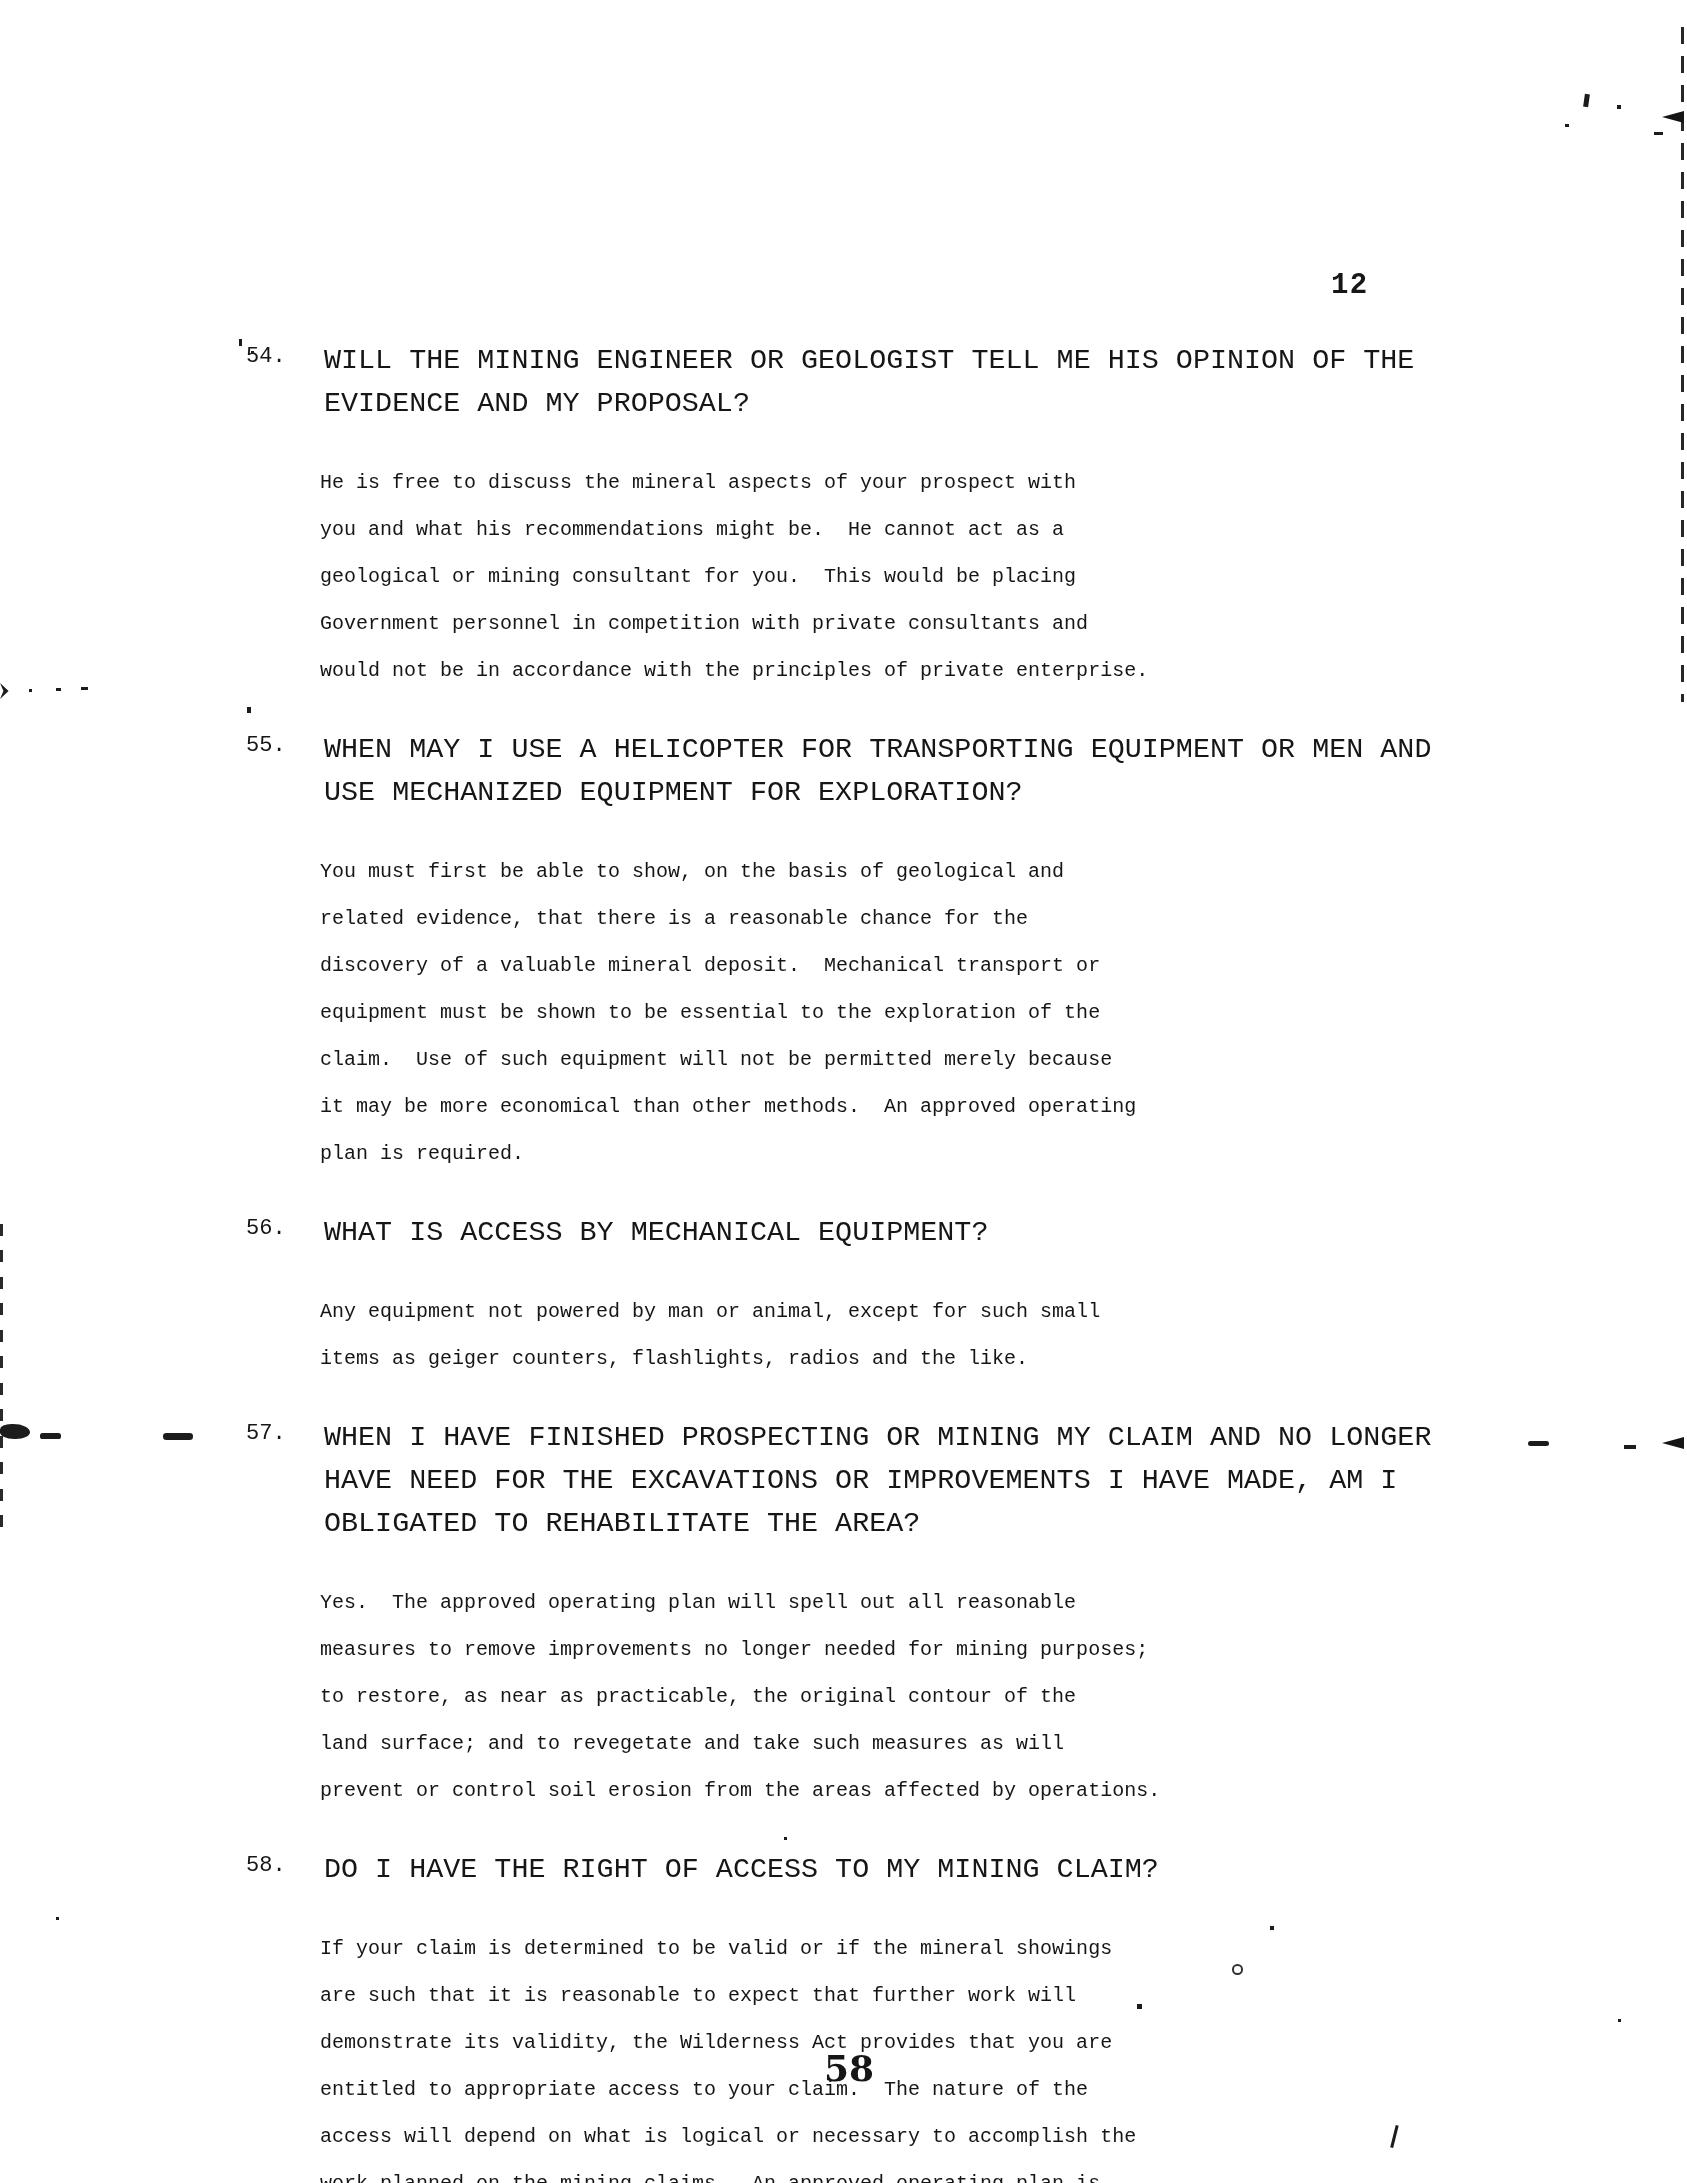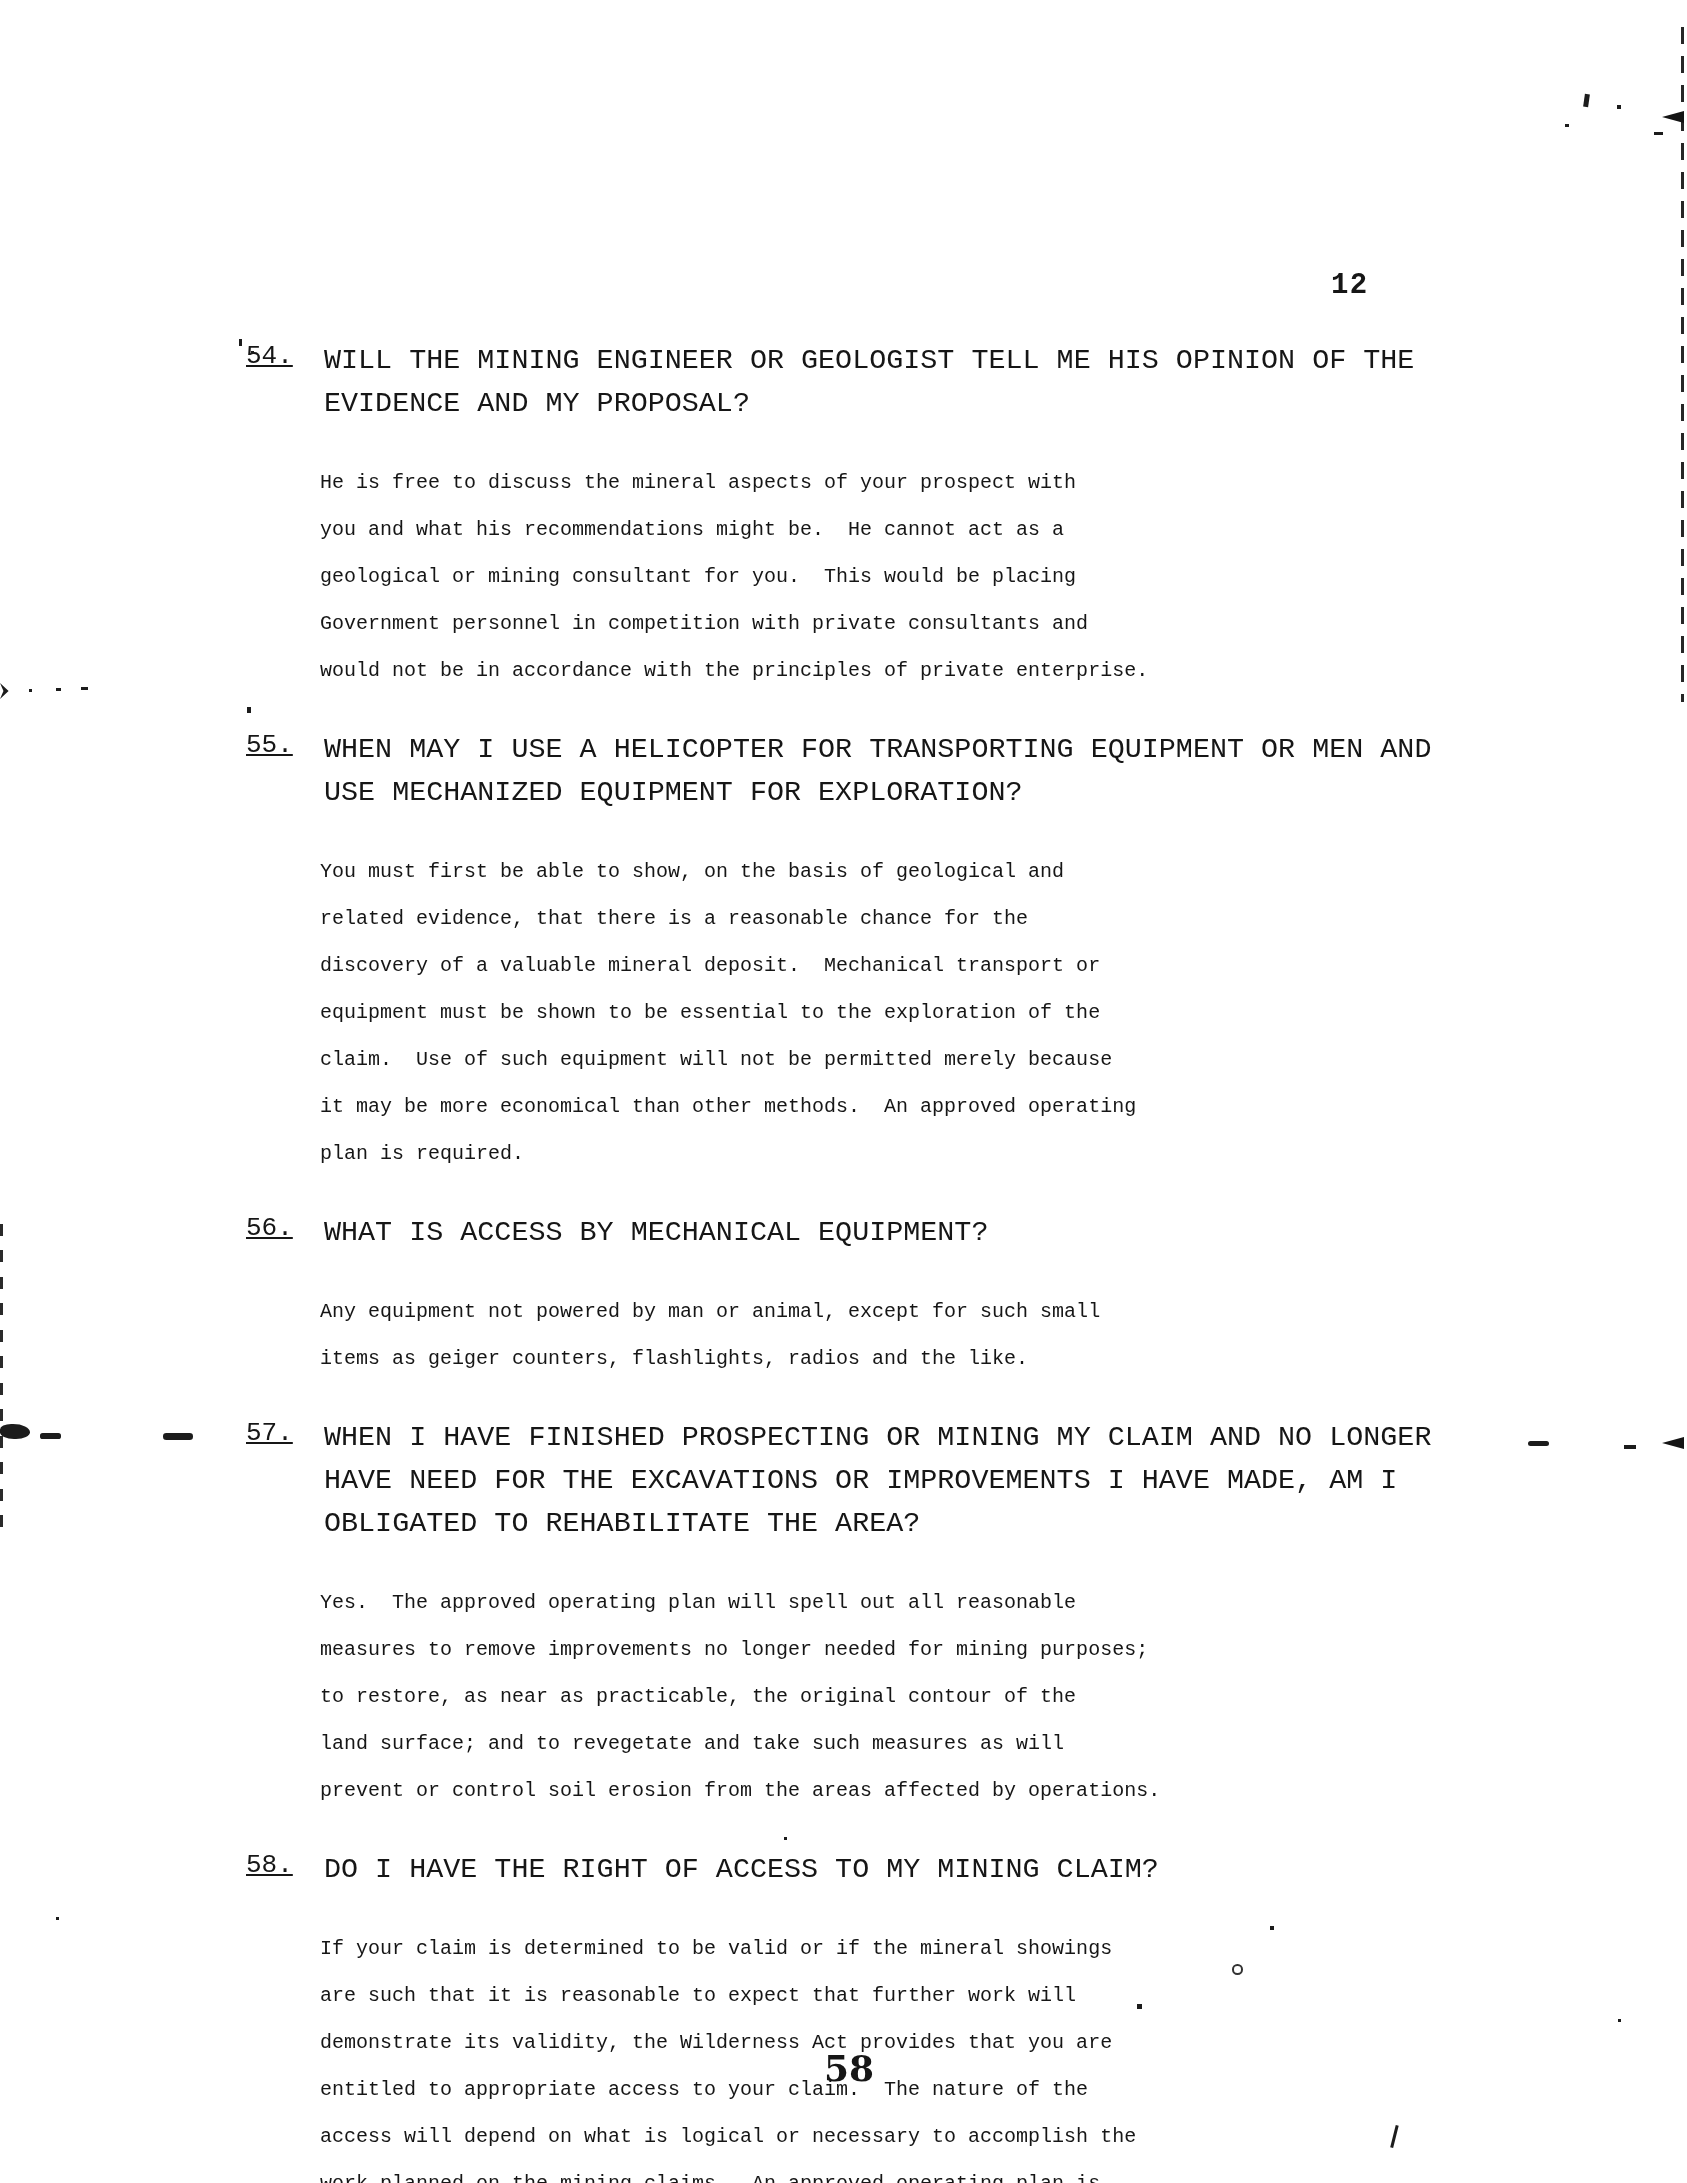--- a/index.html
+++ b/index.html
@@ -42,10 +42,9 @@
   .q-num {
     flex: 0 0 78px;
     width: 78px;
-    font-size: 26px;
+    font-size: 22px;
     line-height: 35px;
     white-space: pre-wrap;
-    text-decoration: underline;
   }
   .q-text {
     flex: 1 1 auto;

